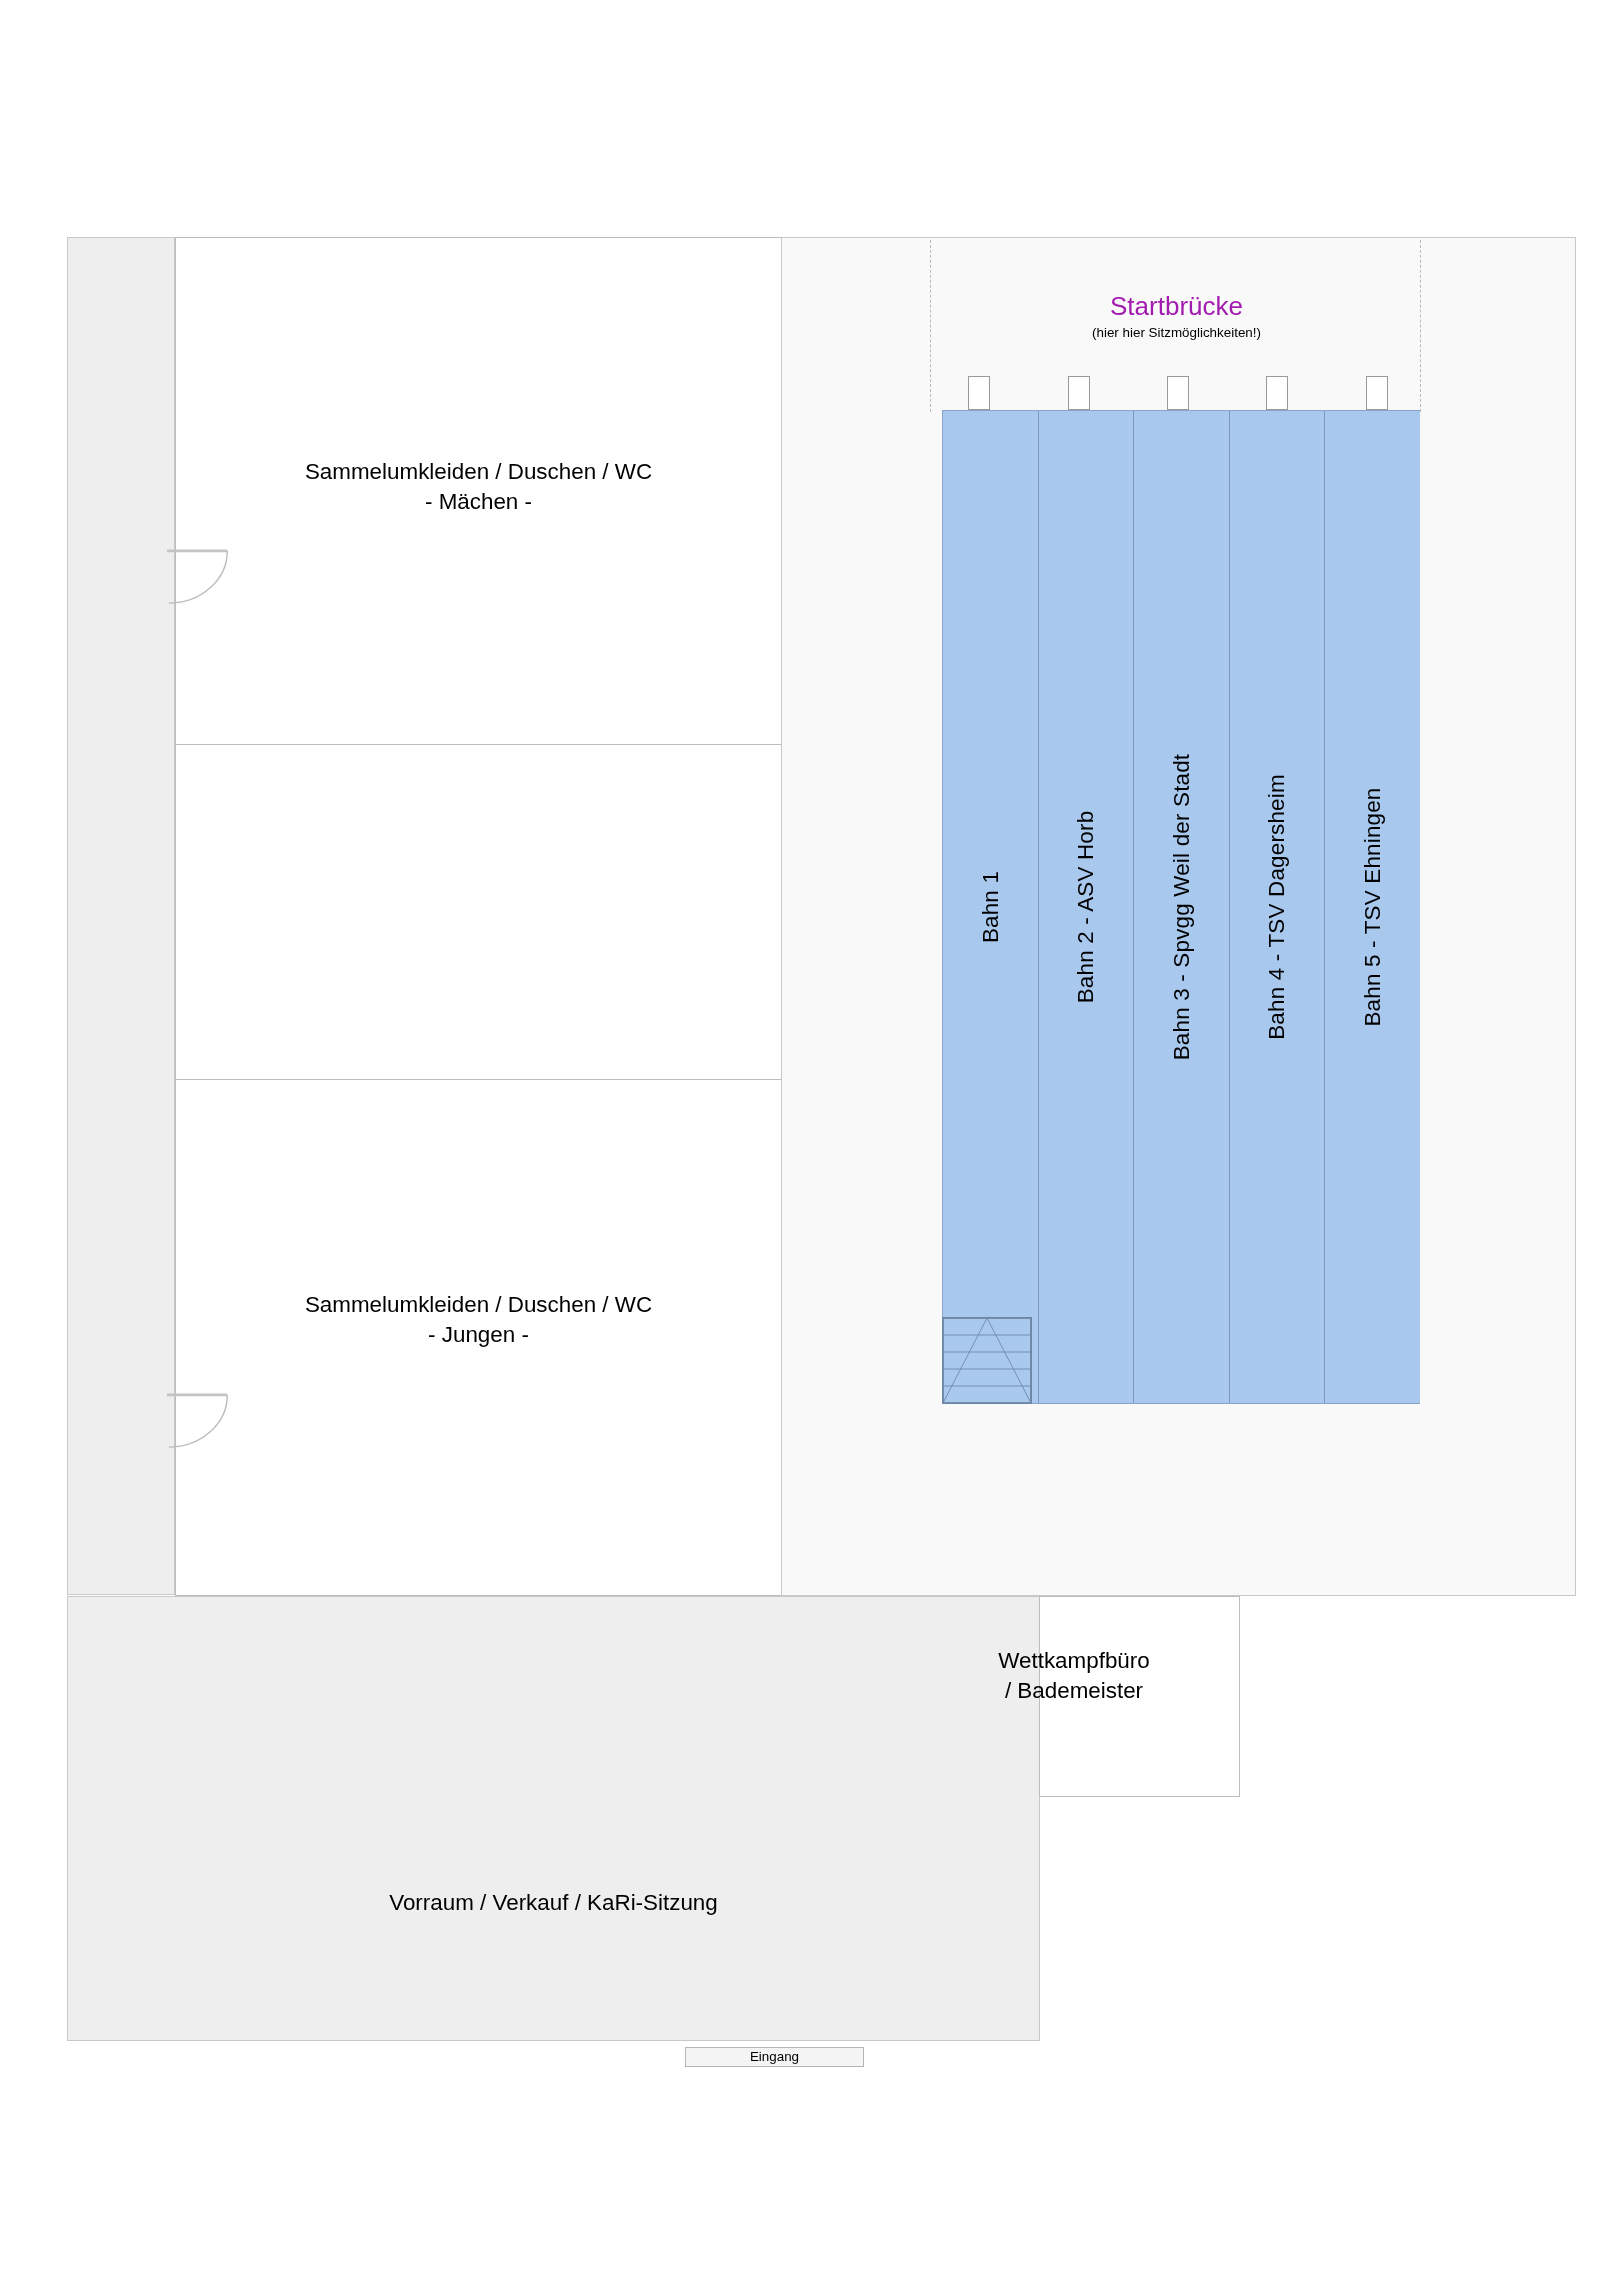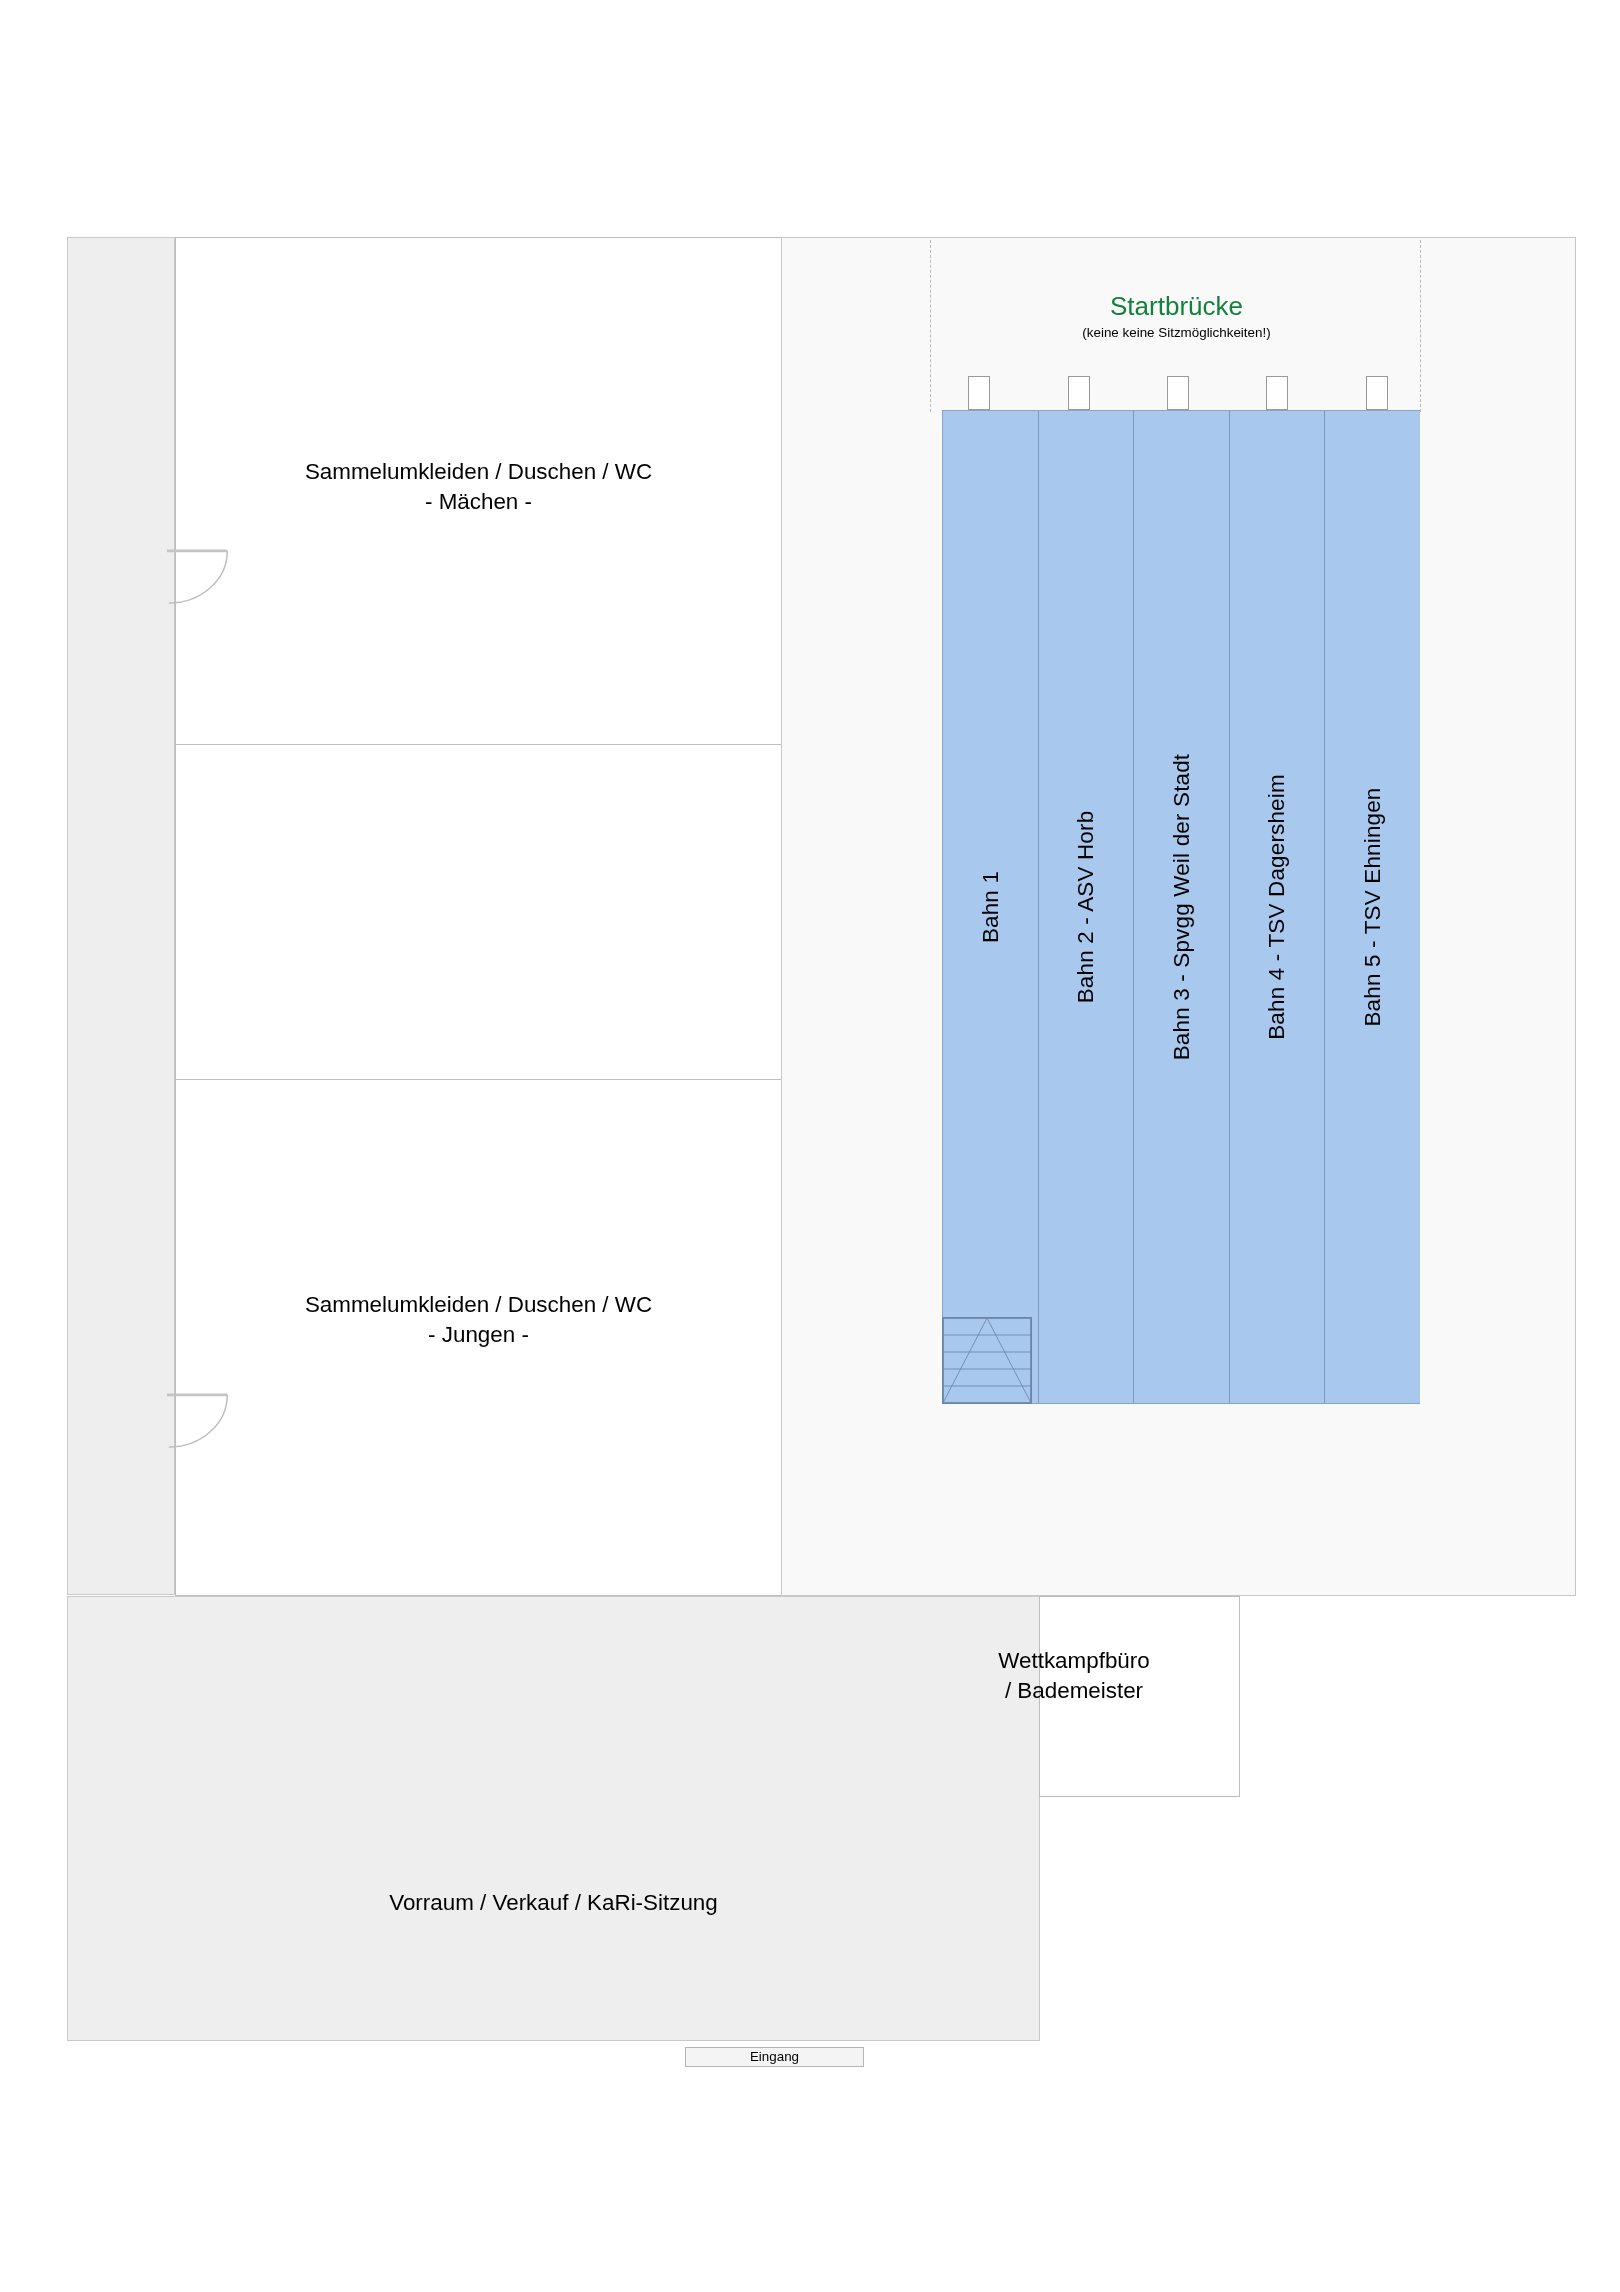--- a/index.html
+++ b/index.html
@@ -101,7 +101,7 @@
     position: absolute;
     text-align: center;
     font-size: 26px;
-    color: #15803d;
+    color: #a21caf;
   }
   .title-sub {
     position: absolute;

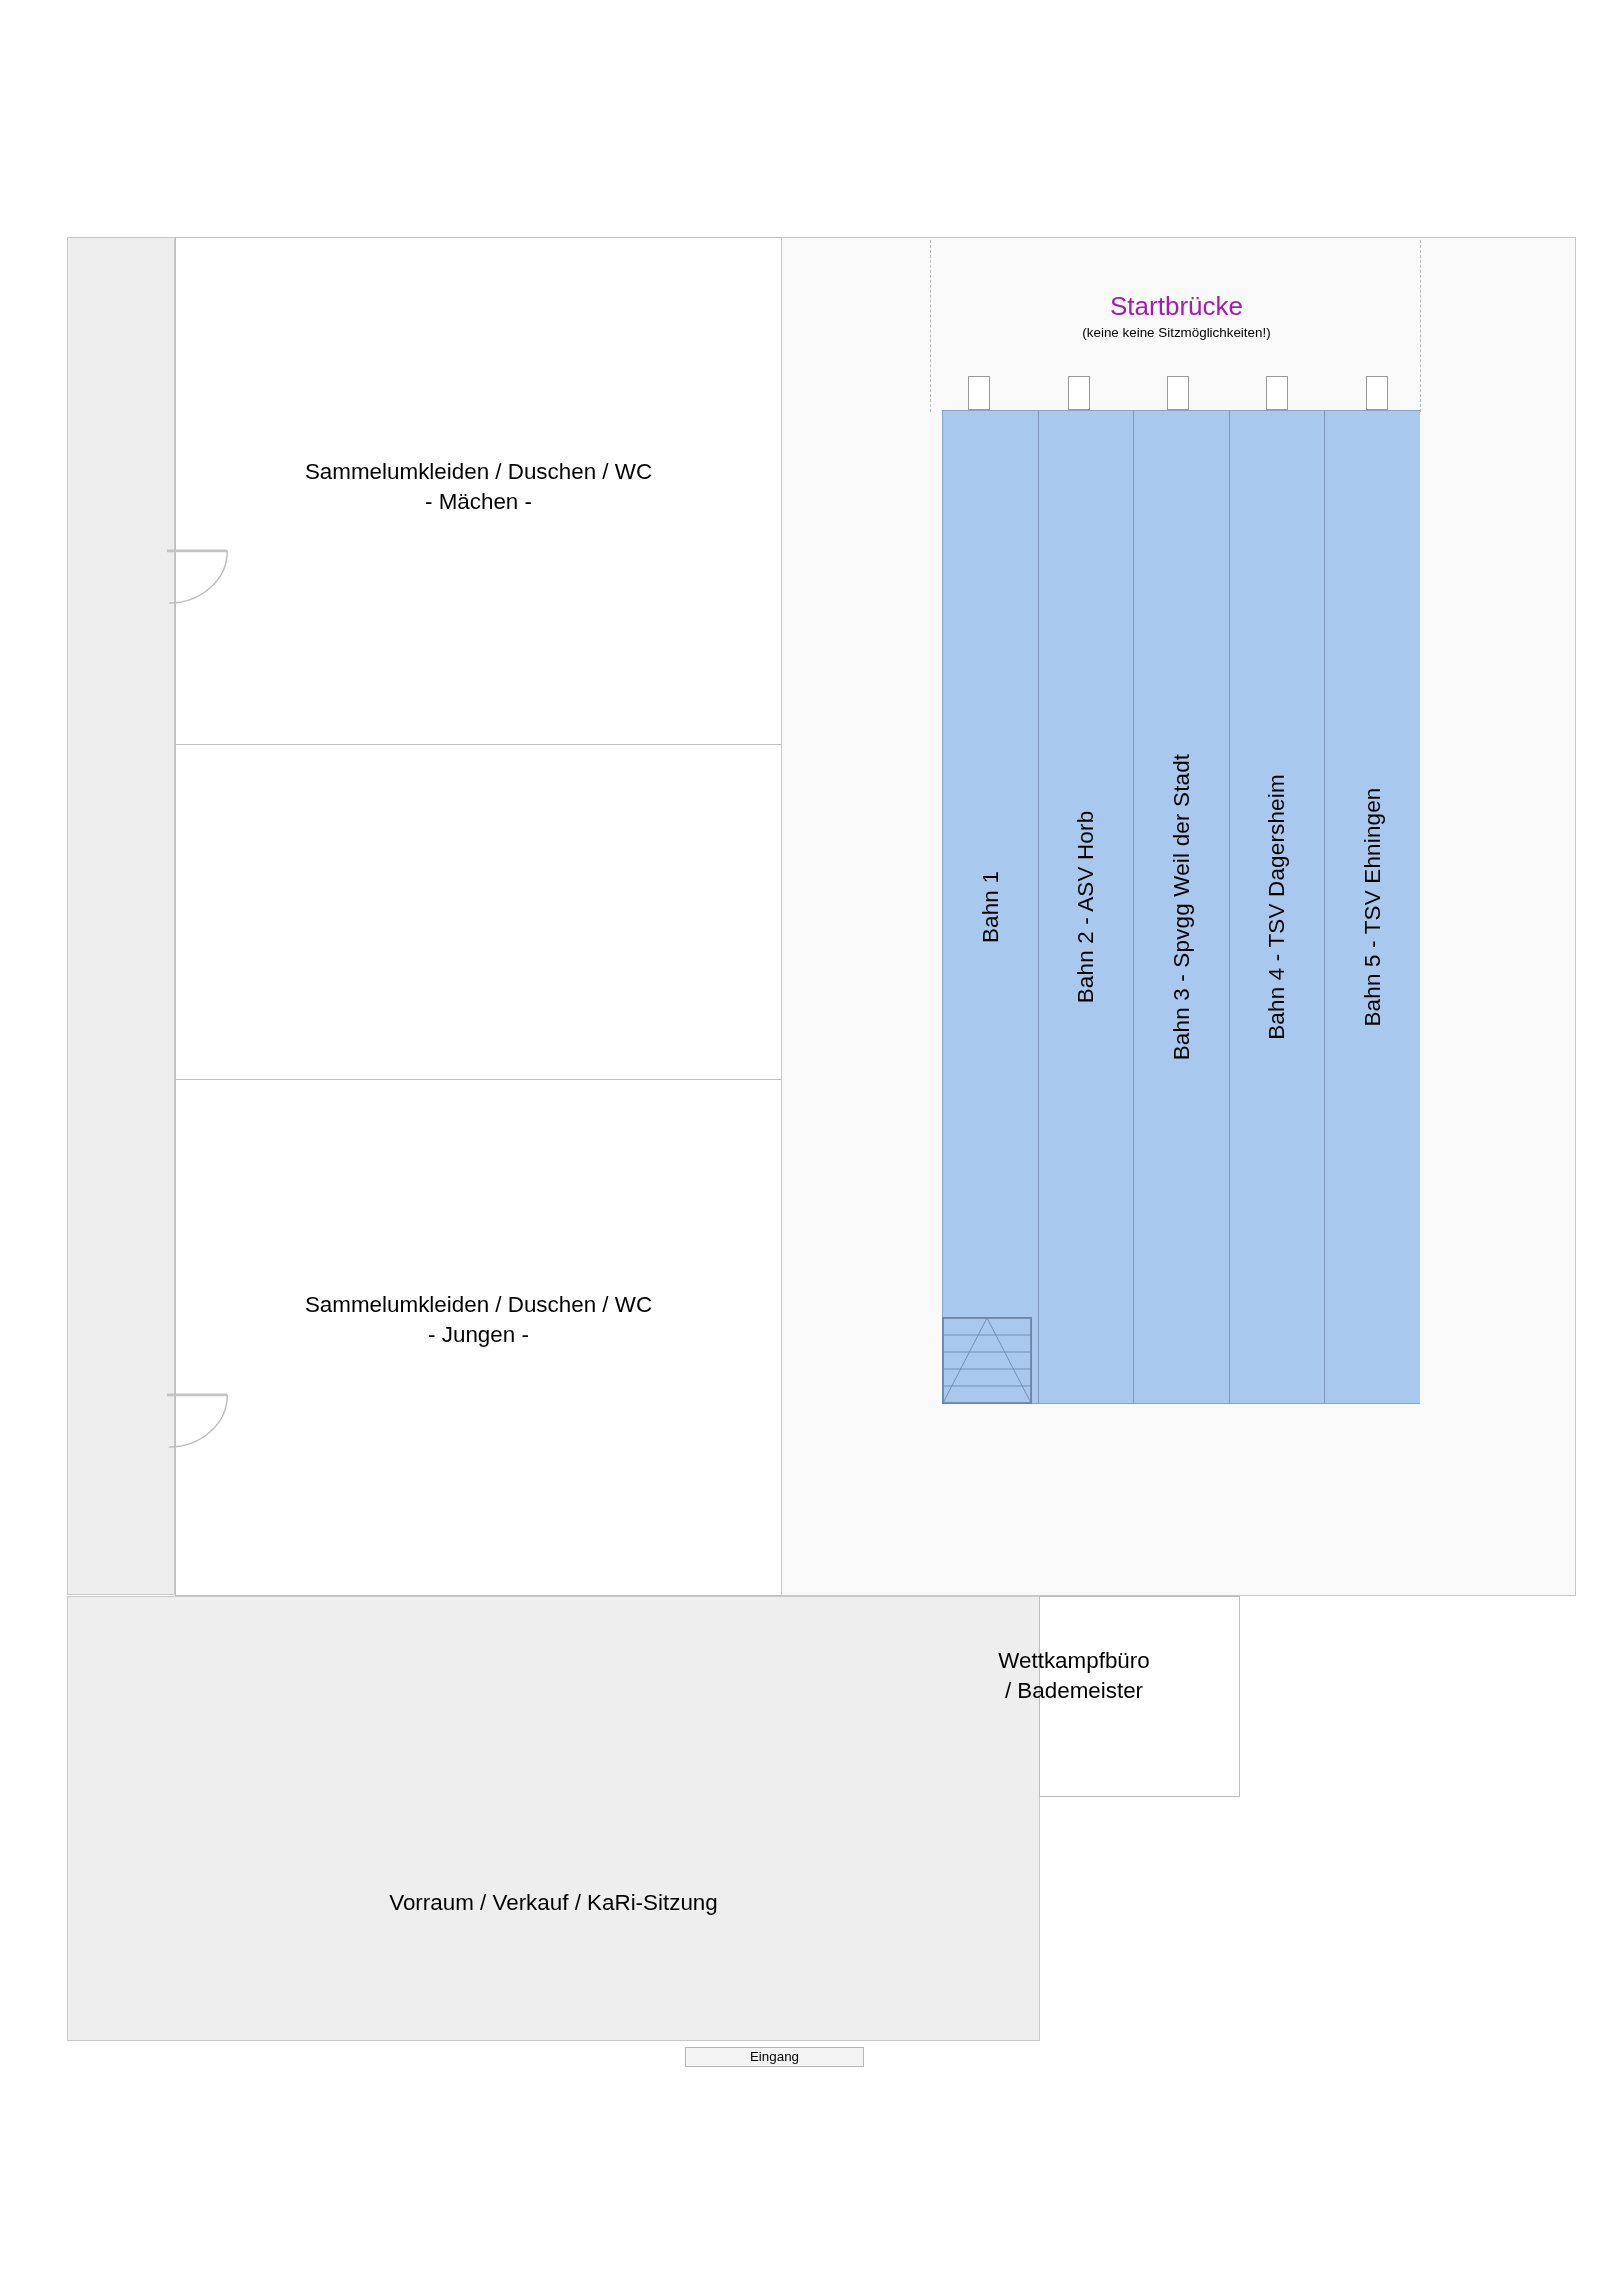--- a/index.html
+++ b/index.html
@@ -145,7 +145,7 @@
   <div class="dashed-v" style="left:1420px; top:240px; height:172px;"></div>
 
   <div class="title-main" style="left:930px; top:291px; width:493px;">Startbrücke</div>
-  <div class="title-sub" style="left:930px; top:325px; width:493px;">(keine keine Sitzmöglichkeiten!)</div>
+  <div class="title-sub" style="left:930px; top:325px; width:493px;">(hier hier Sitzmöglichkeiten!)</div>
 
   <div class="startblock" style="left:968px; top:376px;"></div>
   <div class="startblock" style="left:1068px; top:376px;"></div>

